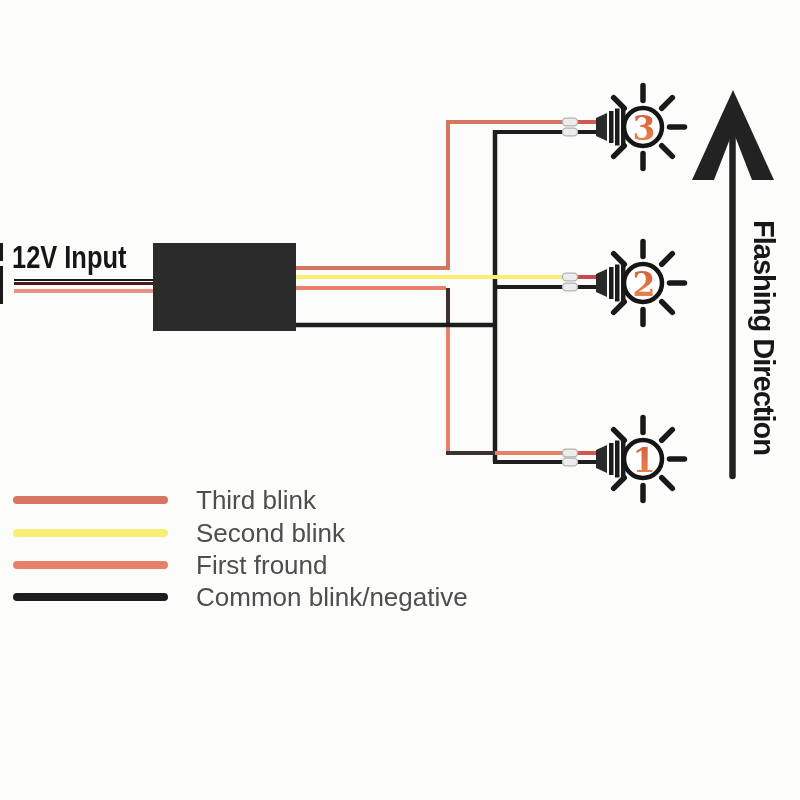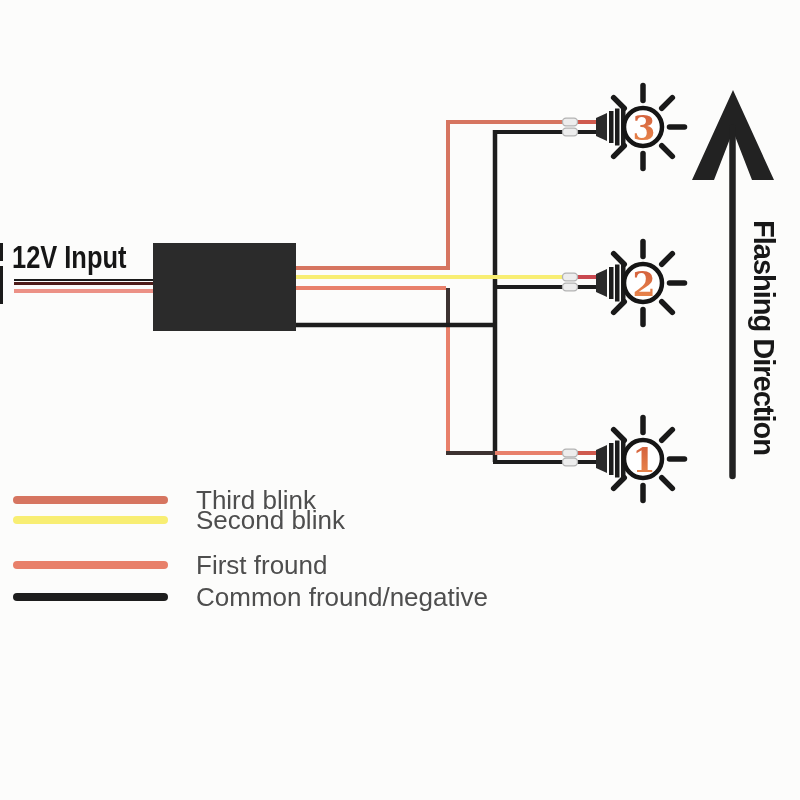--- a/index.html
+++ b/index.html
@@ -131,7 +131,7 @@
       <span class="legend-swatch" style="background: rgb(214, 117, 96);"></span>
       <span class="legend-label">Third blink</span>
     </div>
-    <div class="legend-row" style="top: 506px; align-items: center;">
+    <div class="legend-row" style="top: 519px; align-items: center;">
       <span class="legend-swatch" style="background: rgb(248, 238, 115);"></span>
       <span class="legend-label">Second blink</span>
     </div>

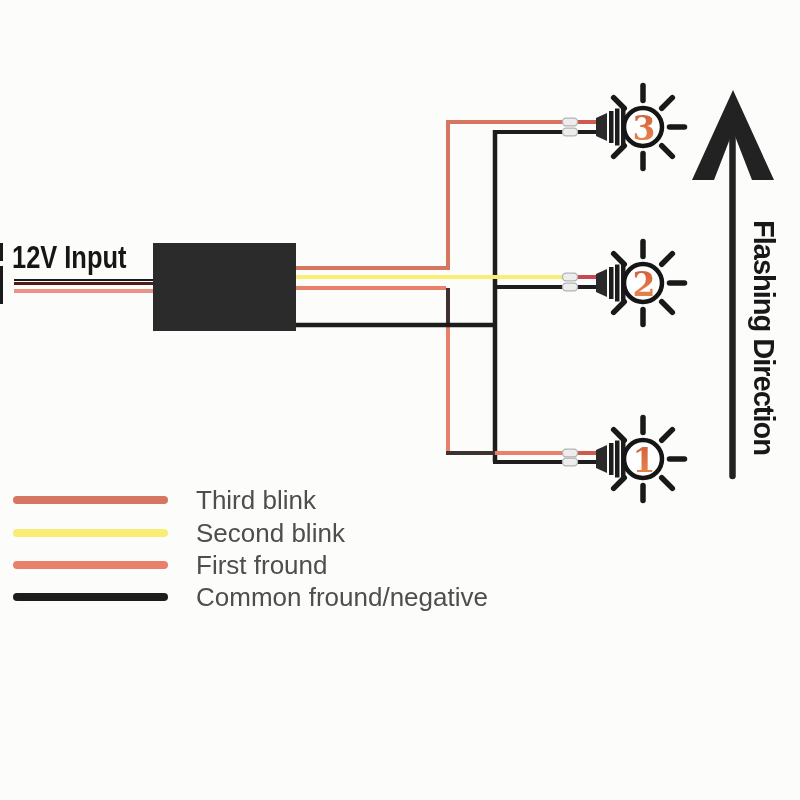--- a/index.html
+++ b/index.html
@@ -141,7 +141,7 @@
     </div>
     <div class="legend-row" style="top: 583px;">
       <span class="legend-swatch" style="background: rgb(29, 29, 29);"></span>
-      <span class="legend-label">Common fround/negative</span>
+      <span class="legend-label">Common blink/negative</span>
     </div>
   </div>
 </div>

